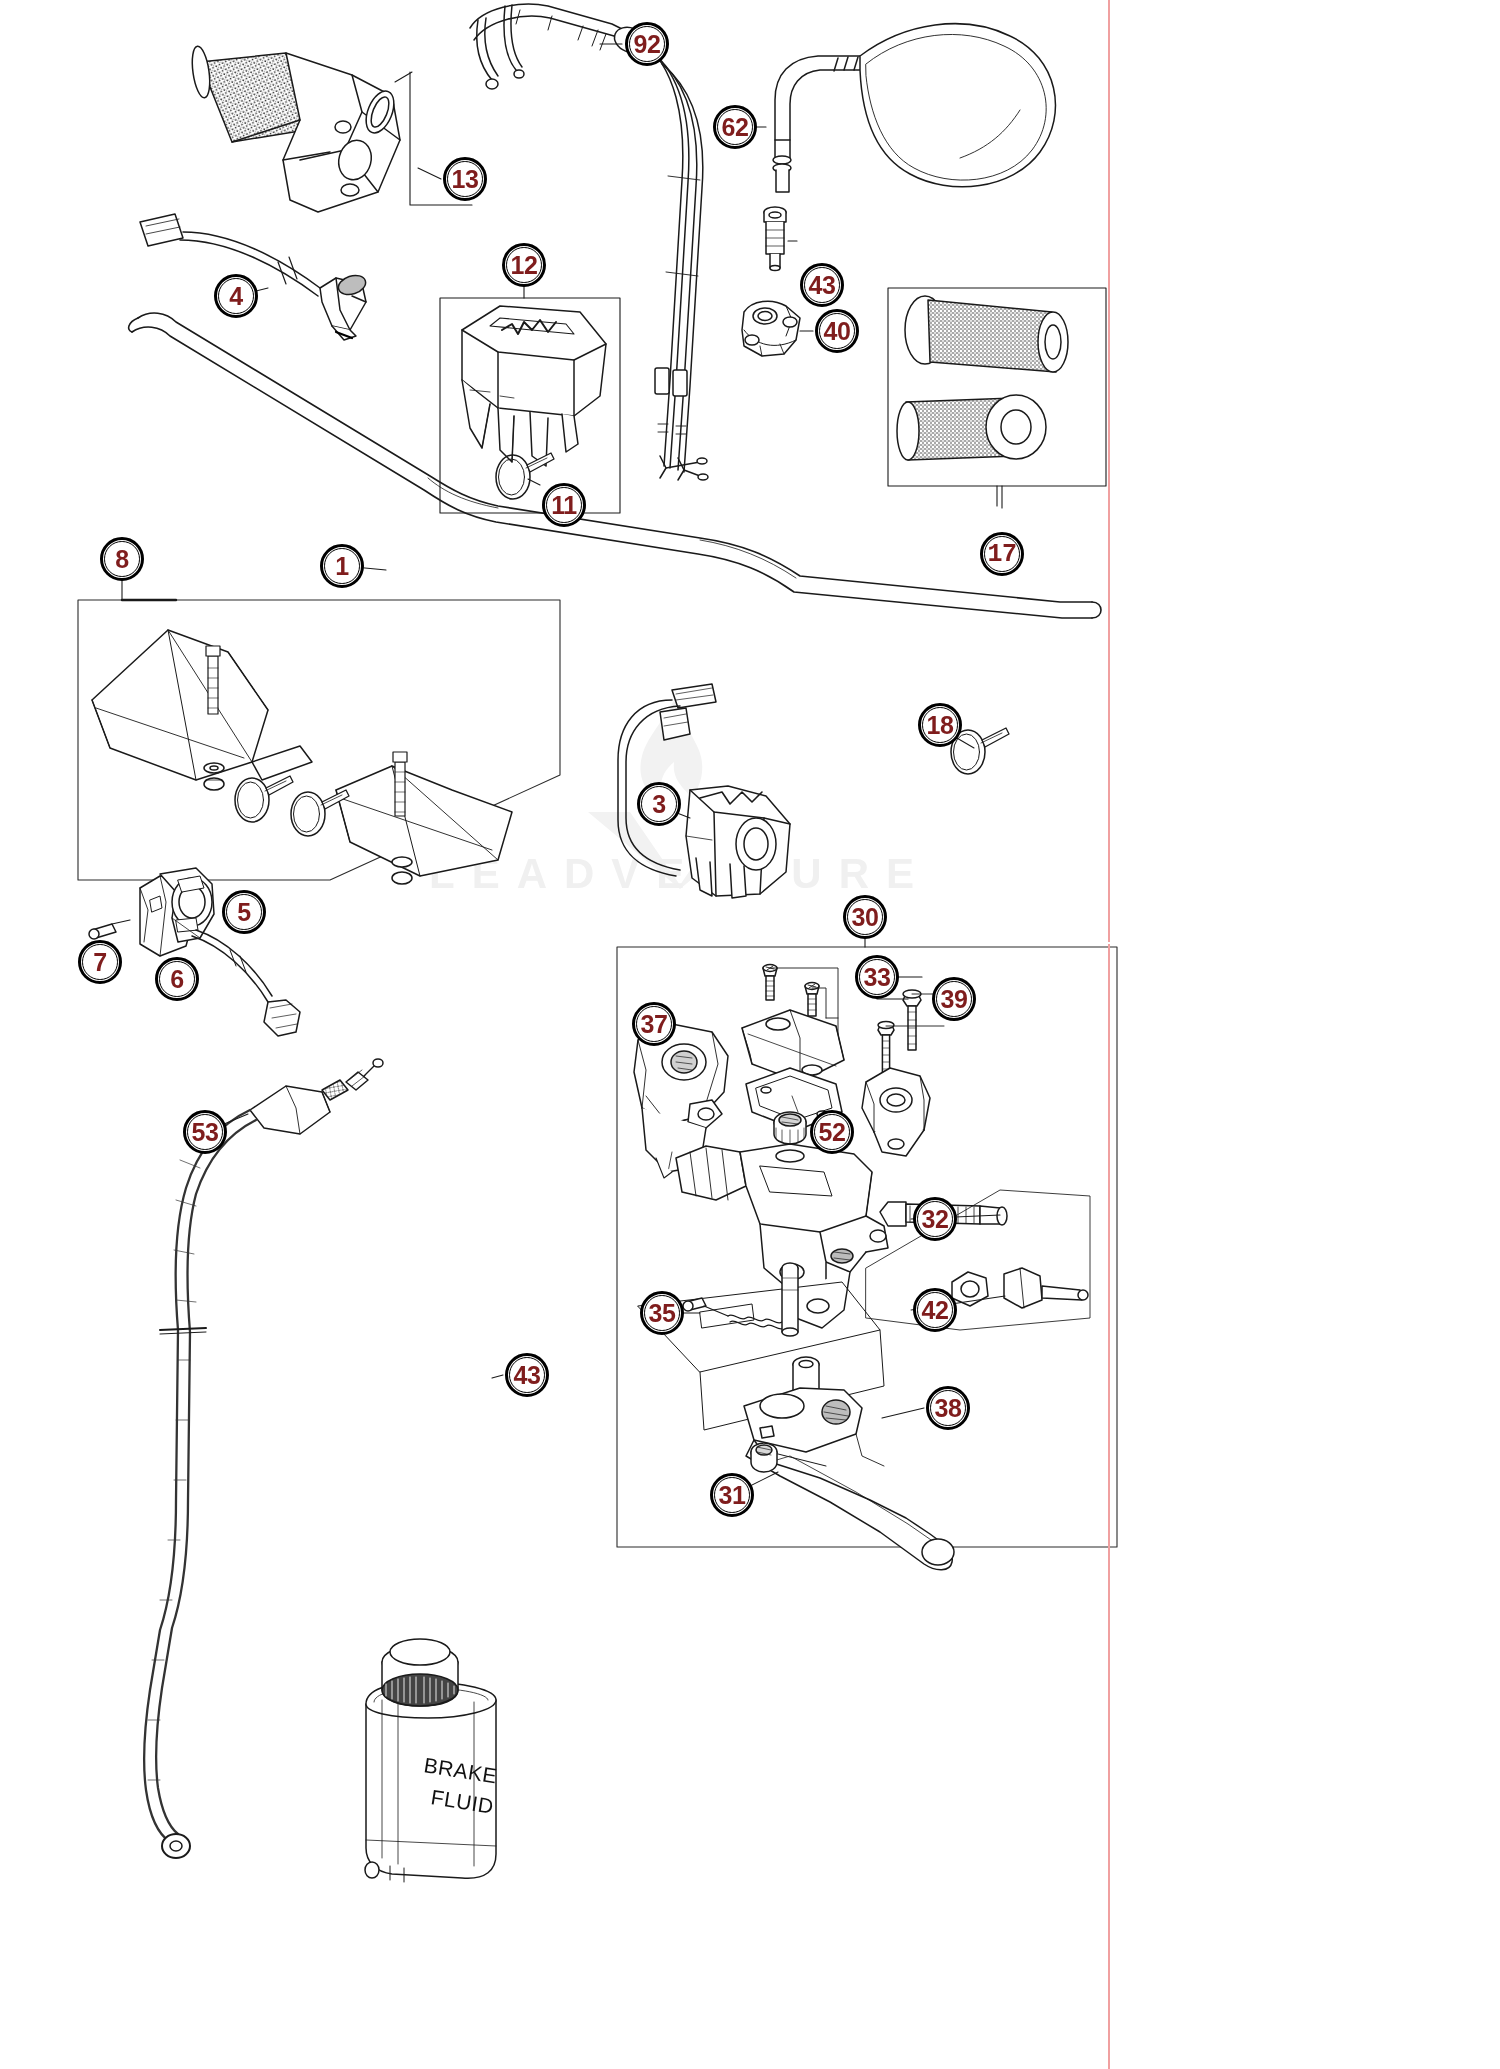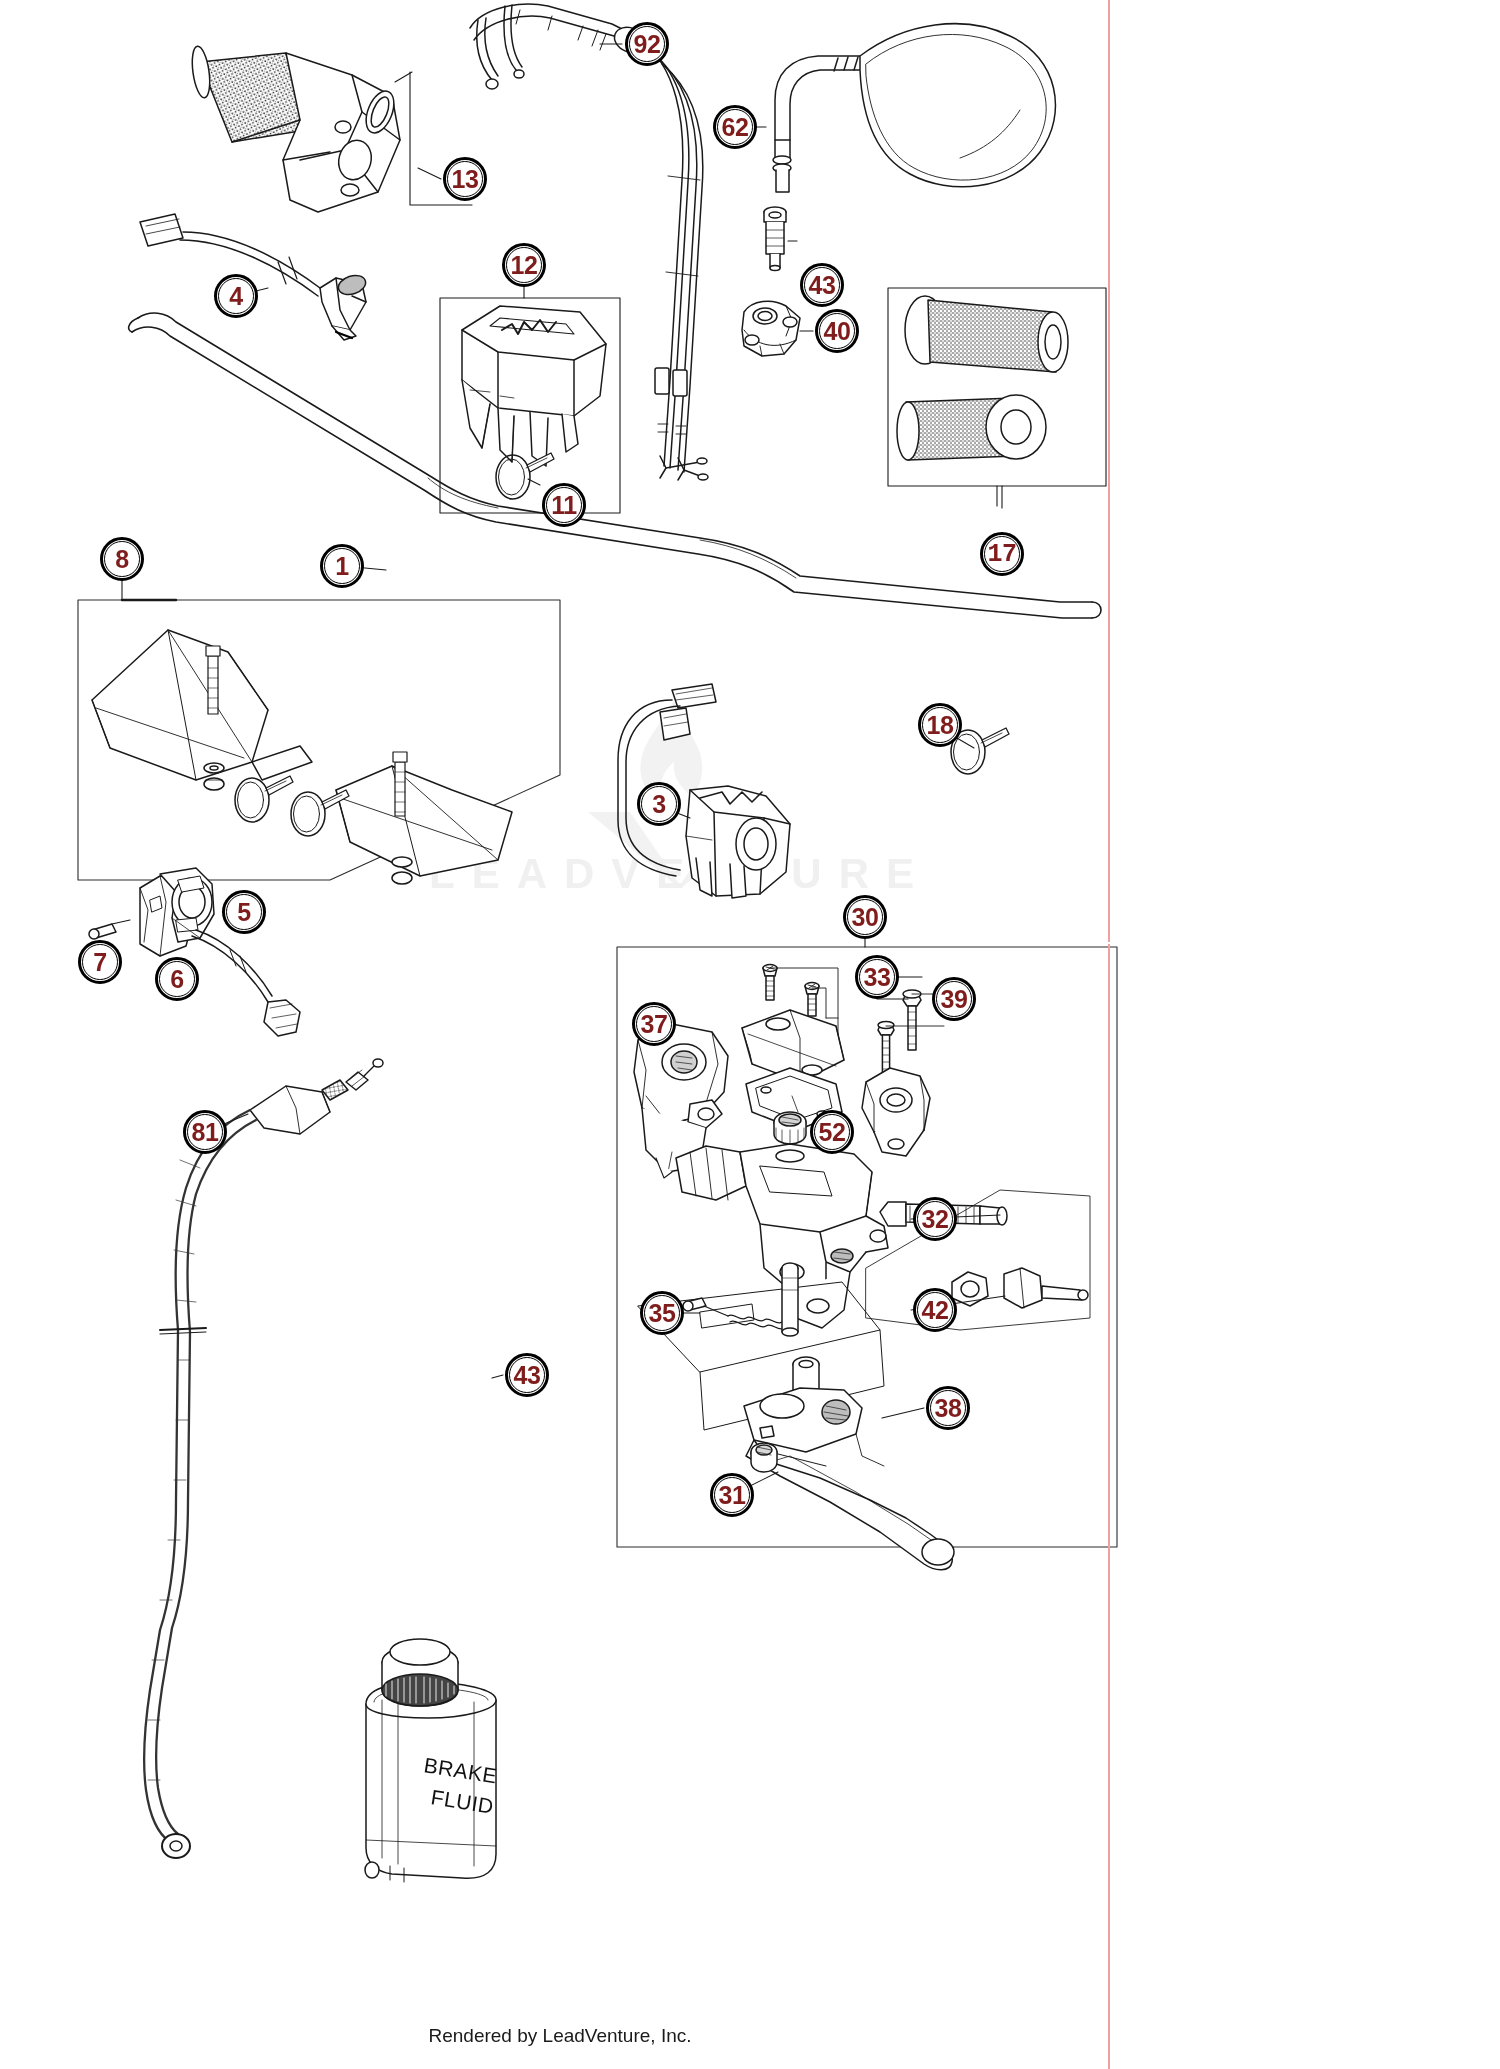--- a/index.html
+++ b/index.html
@@ -651,7 +651,7 @@
       <div class="callout" style="left: 932px; top: 977px;">39</div>
       <div class="callout" style="left: 632px; top: 1002px;">37</div>
       <div class="callout" style="left: 810px; top: 1110px;">52</div>
-      <div class="callout" style="left: 183px; top: 1110px;">81</div>
+      <div class="callout" style="left: 183px; top: 1110px;">53</div>
       <div class="callout" style="left: 913px; top: 1197px;">32</div>
       <div class="callout" style="left: 913px; top: 1288px;">42</div>
       <div class="callout" style="left: 640px; top: 1291px;">35</div>

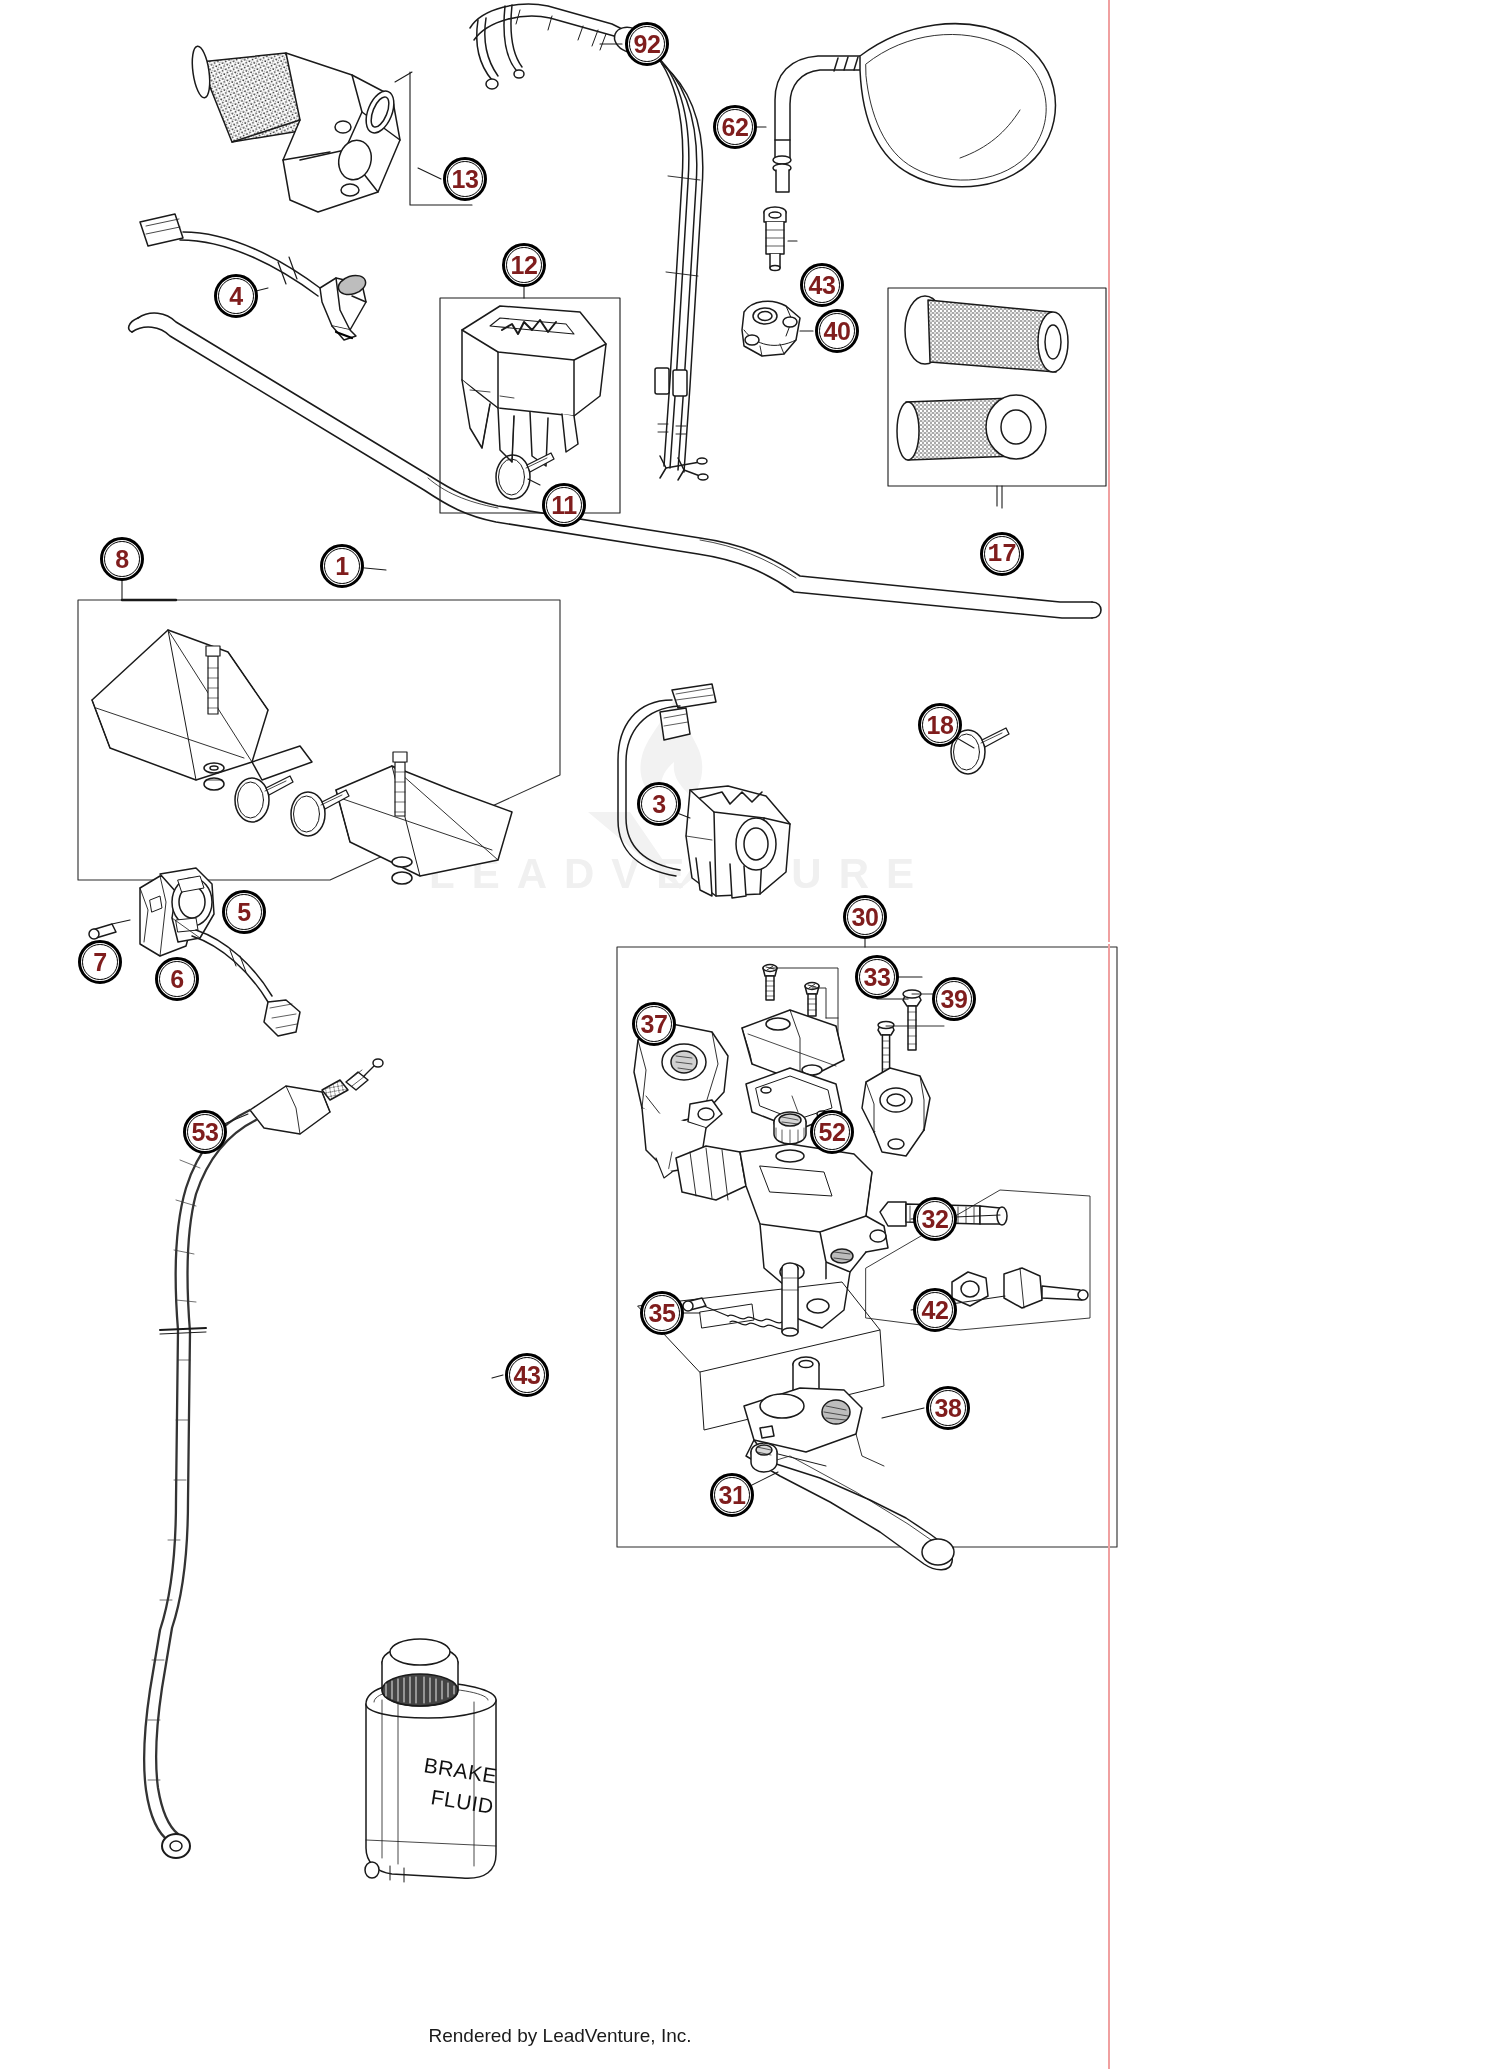--- a/index.html
+++ b/index.html
@@ -660,7 +660,6 @@
       <div class="callout" style="left: 710px; top: 1473px;">31</div>
     </div>
 
-  <div id="footer">Rendered by LeadVenture, Inc.</div>
 
 </div>
 

